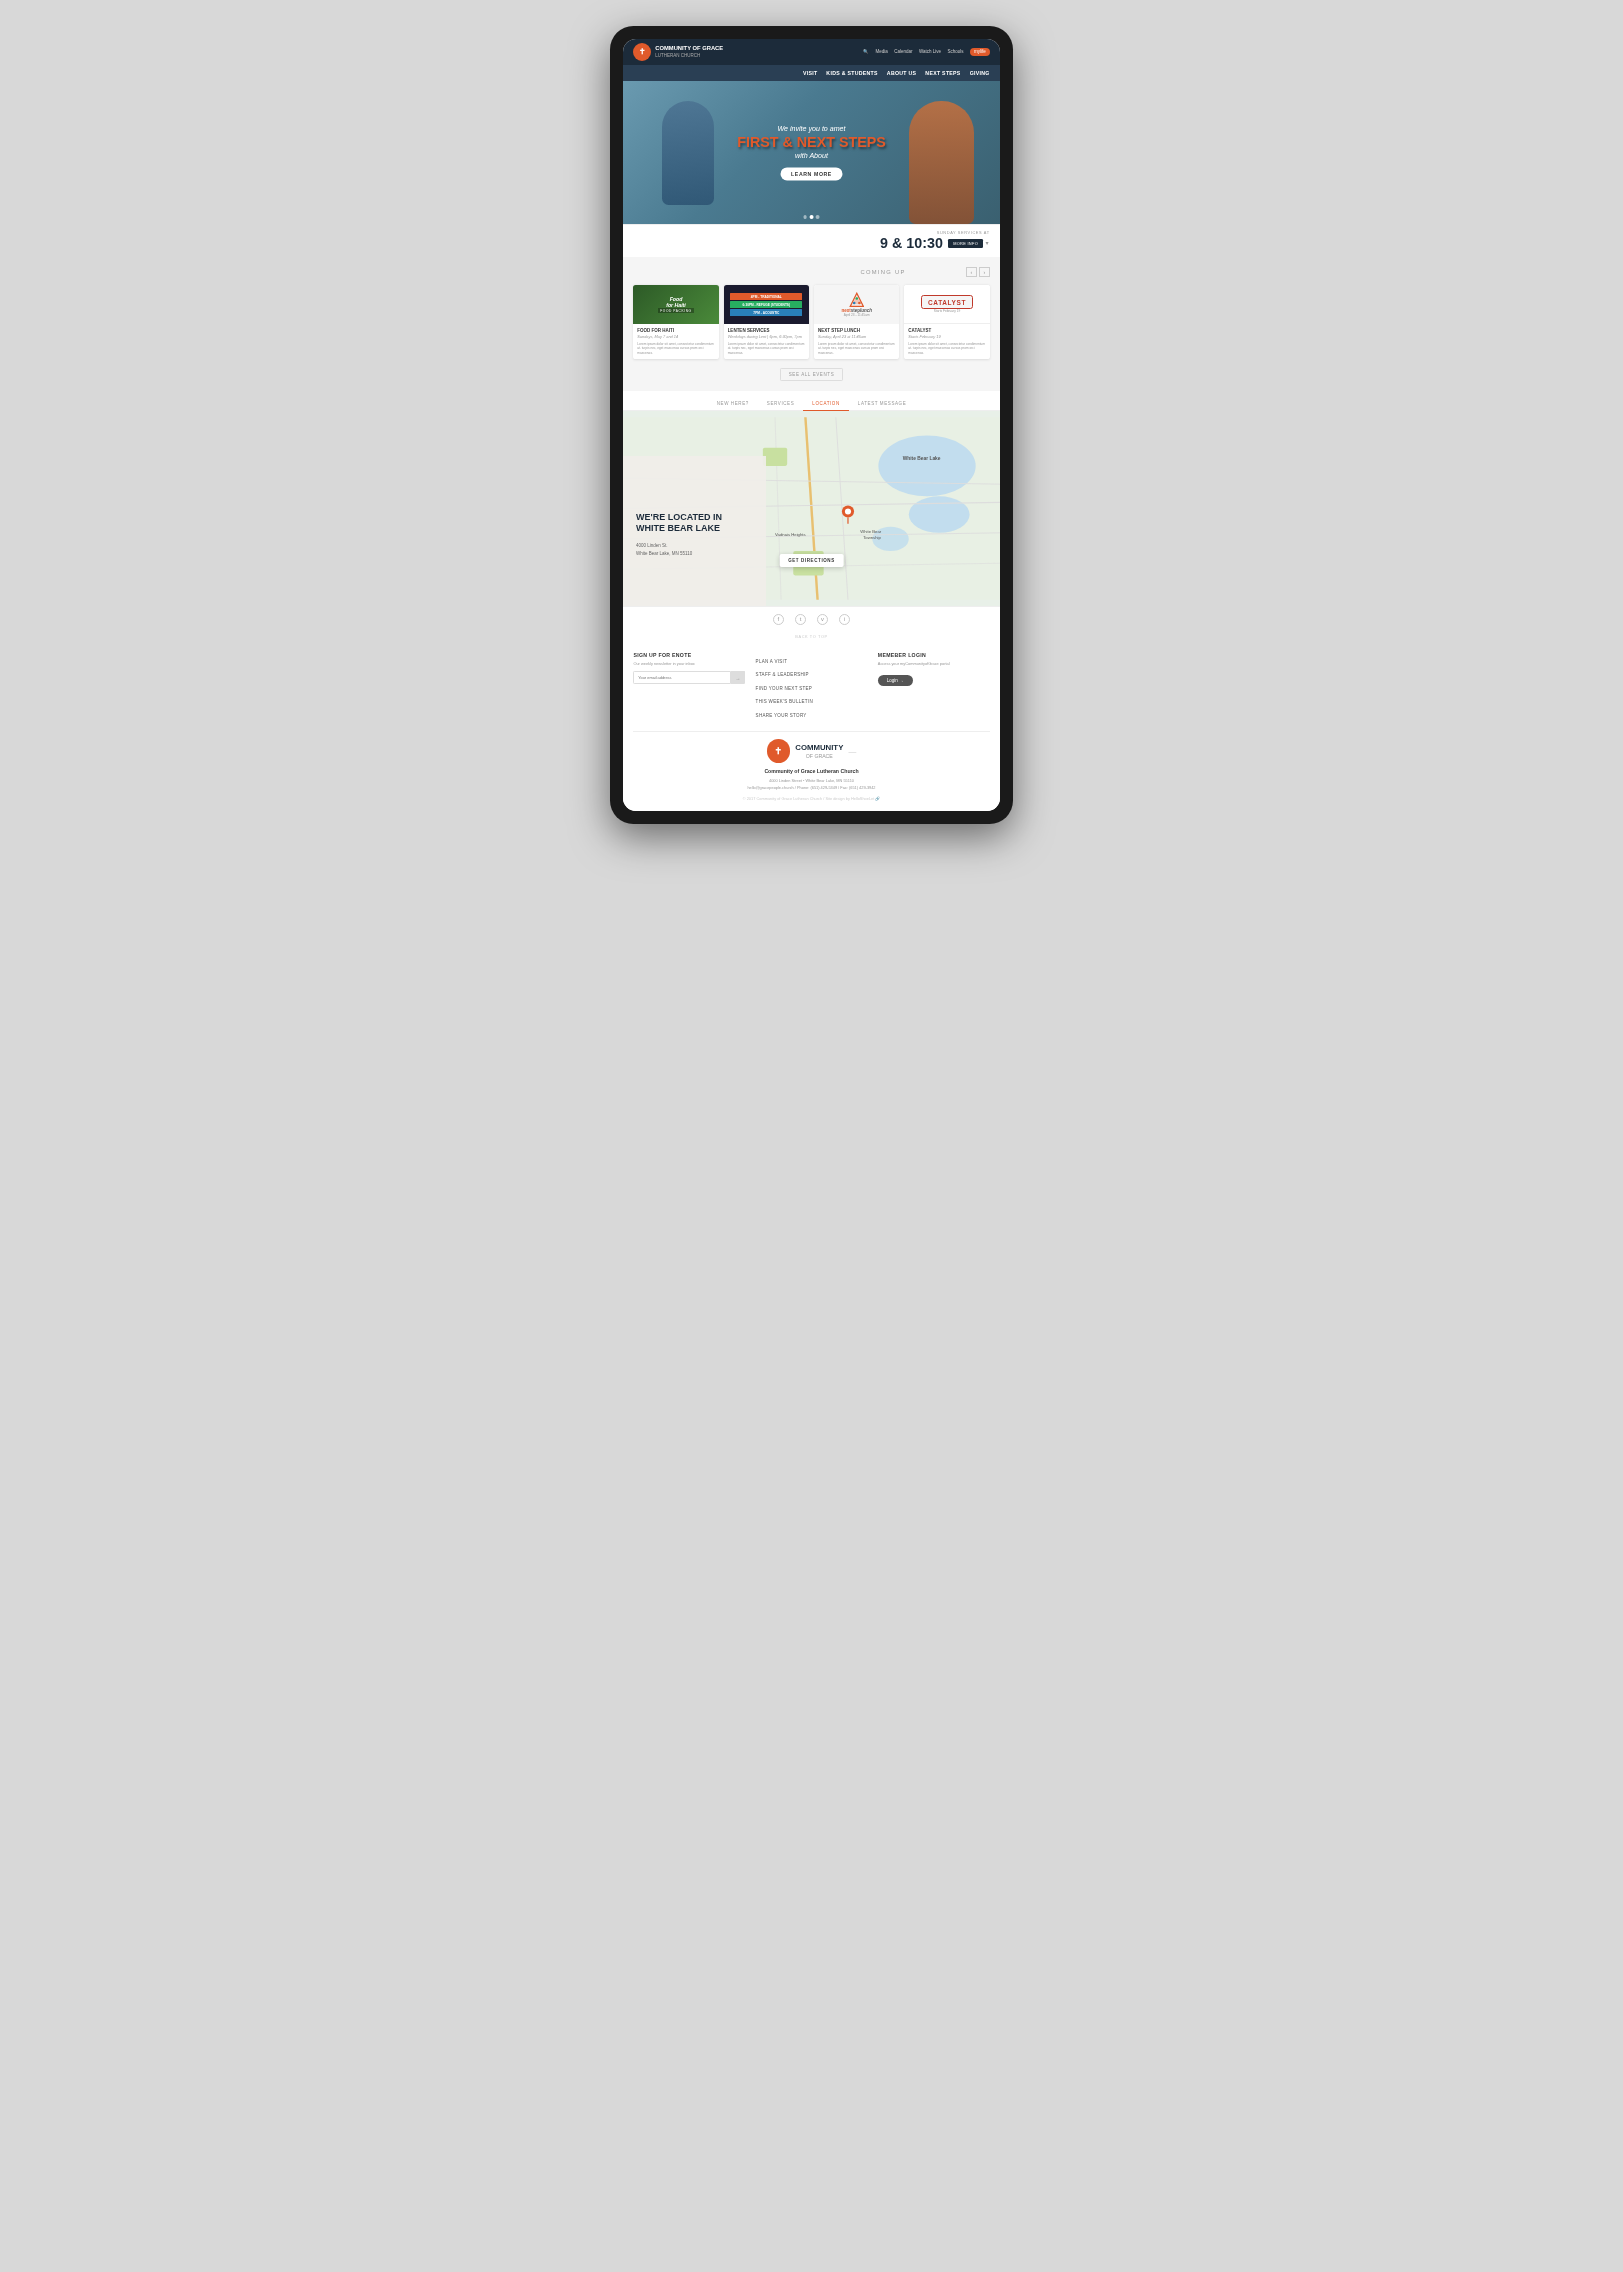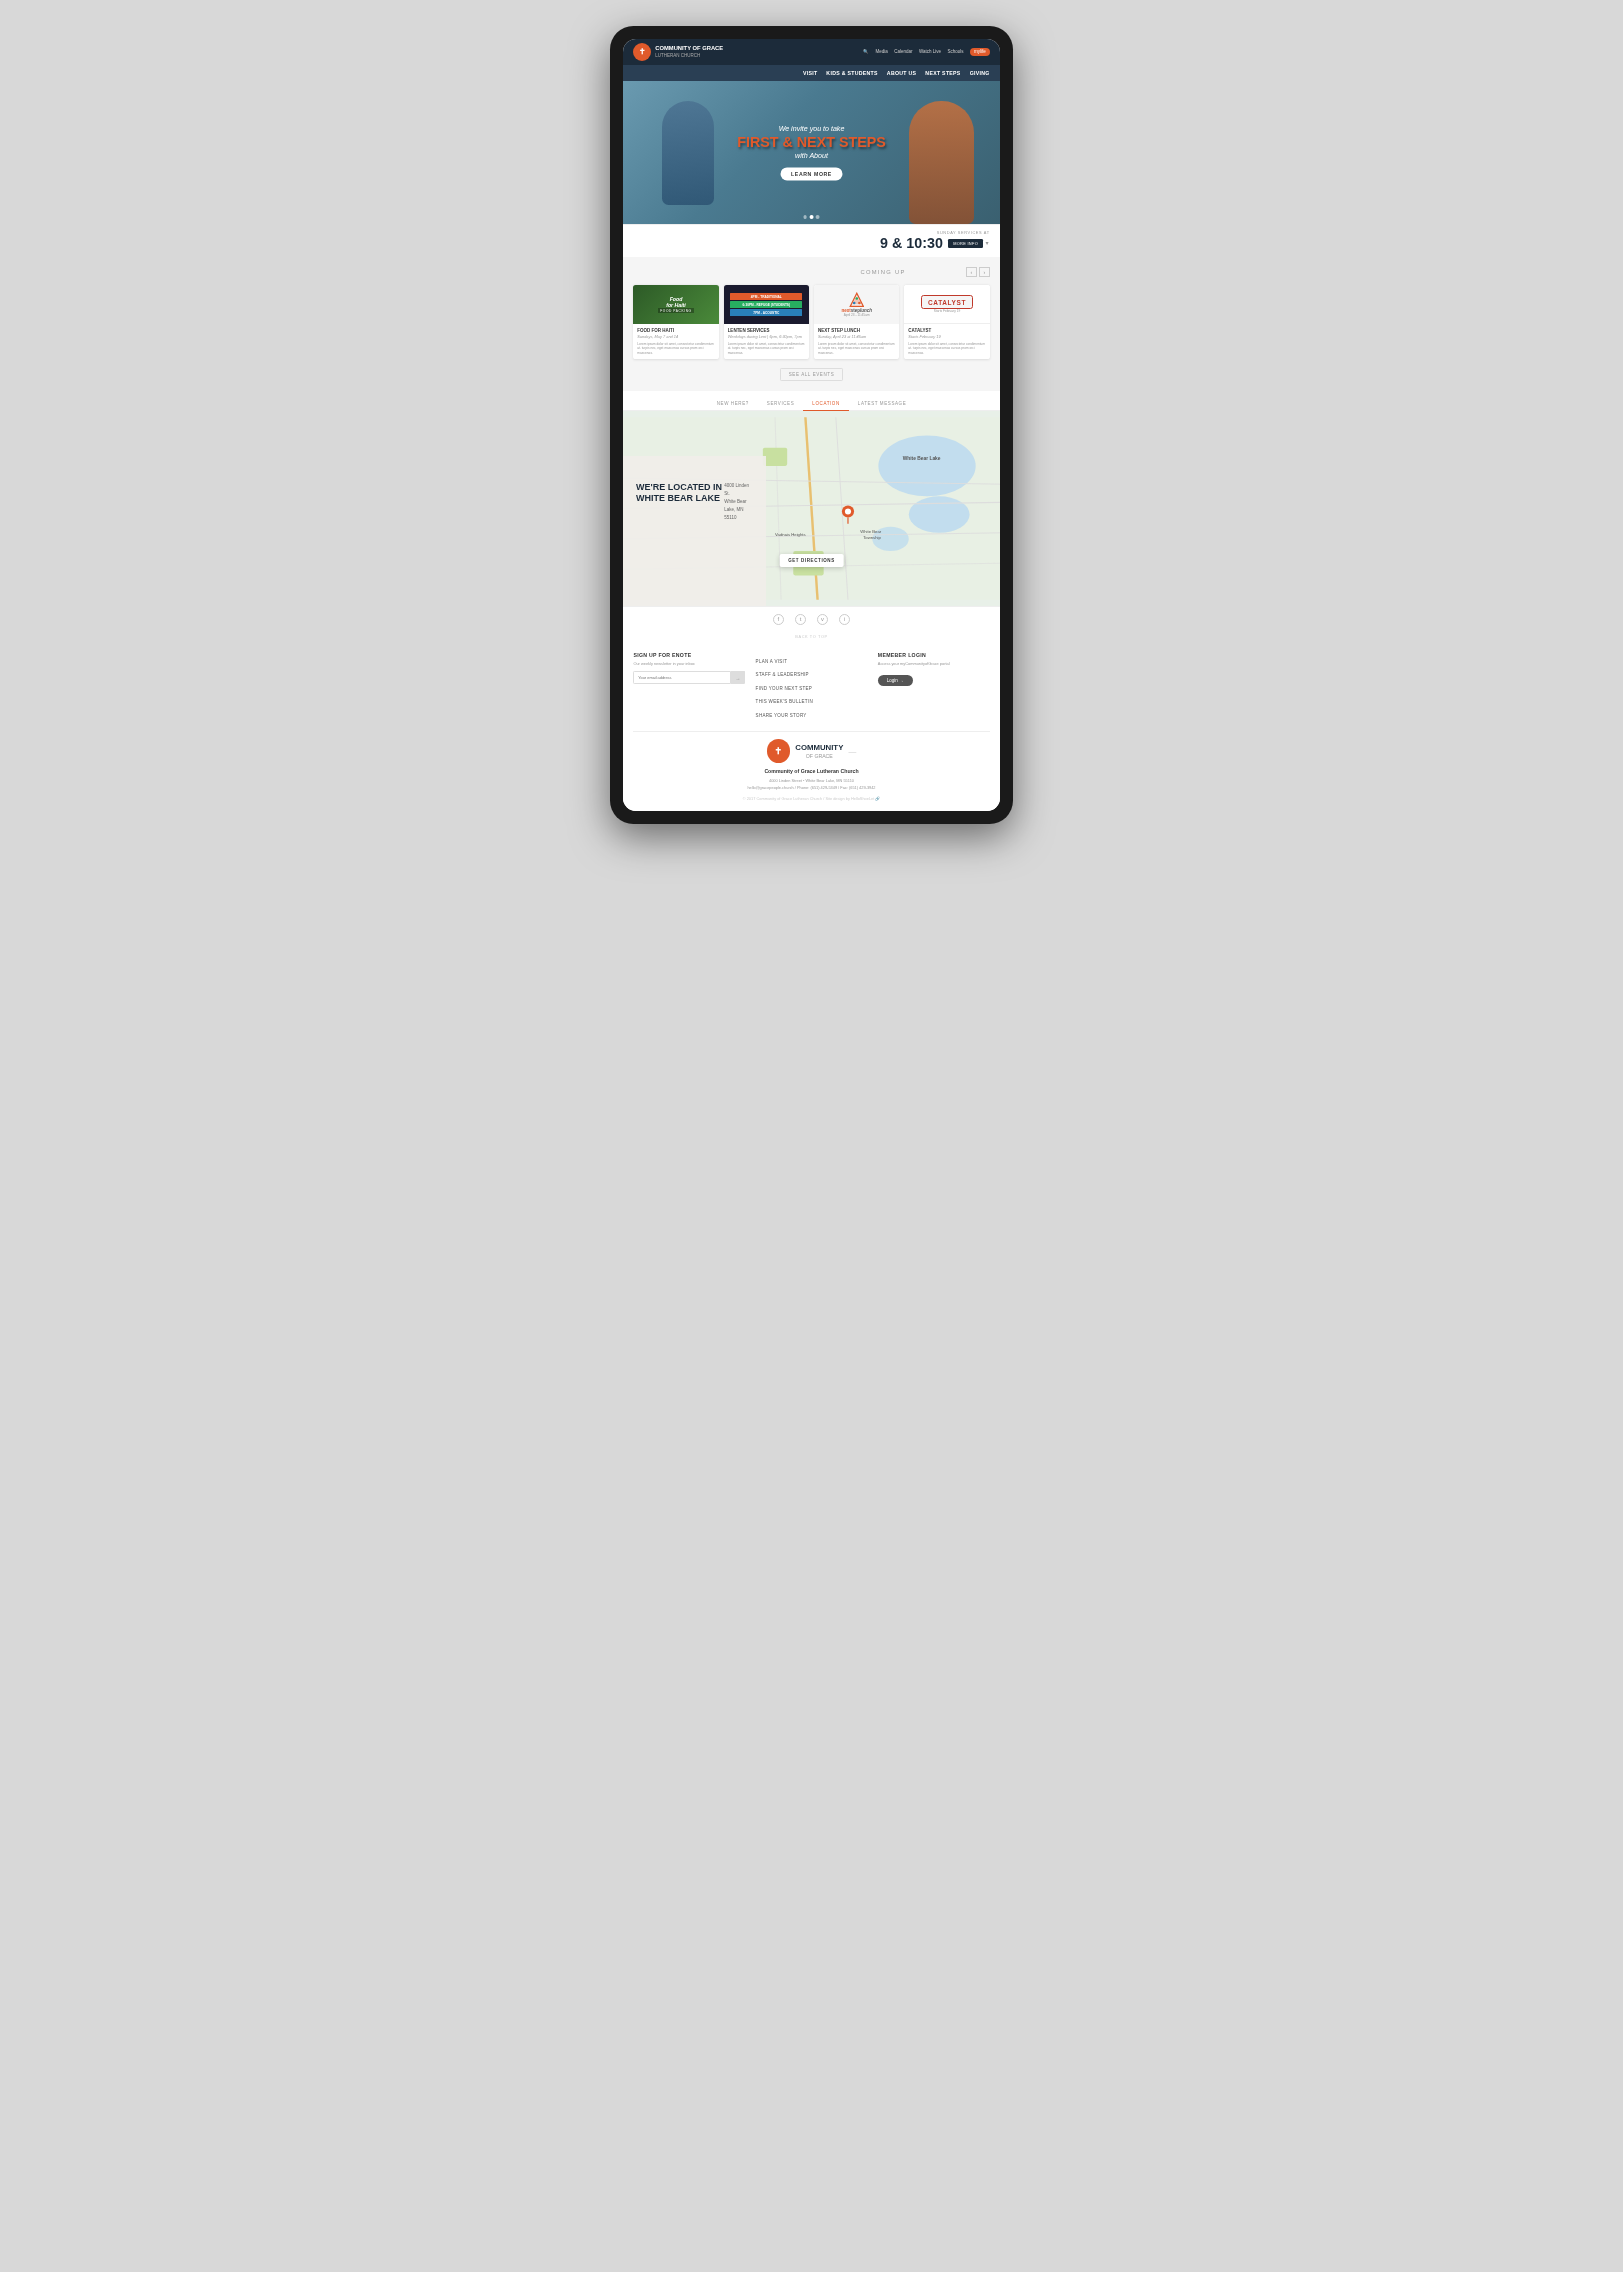--- a/index.html
+++ b/index.html
@@ -679,7 +679,7 @@
       <div class="person-left"></div>
       <div class="person-right"></div>
       <div class="hero-content">
-        <div class="hero-subtitle">We invite you to take</div>
+        <div class="hero-subtitle">We invite you to amet</div>
         <div class="hero-title">First &amp; Next Steps</div>
         <div class="hero-with">with About</div>
         <div class="hero-btn">LEARN MORE</div>

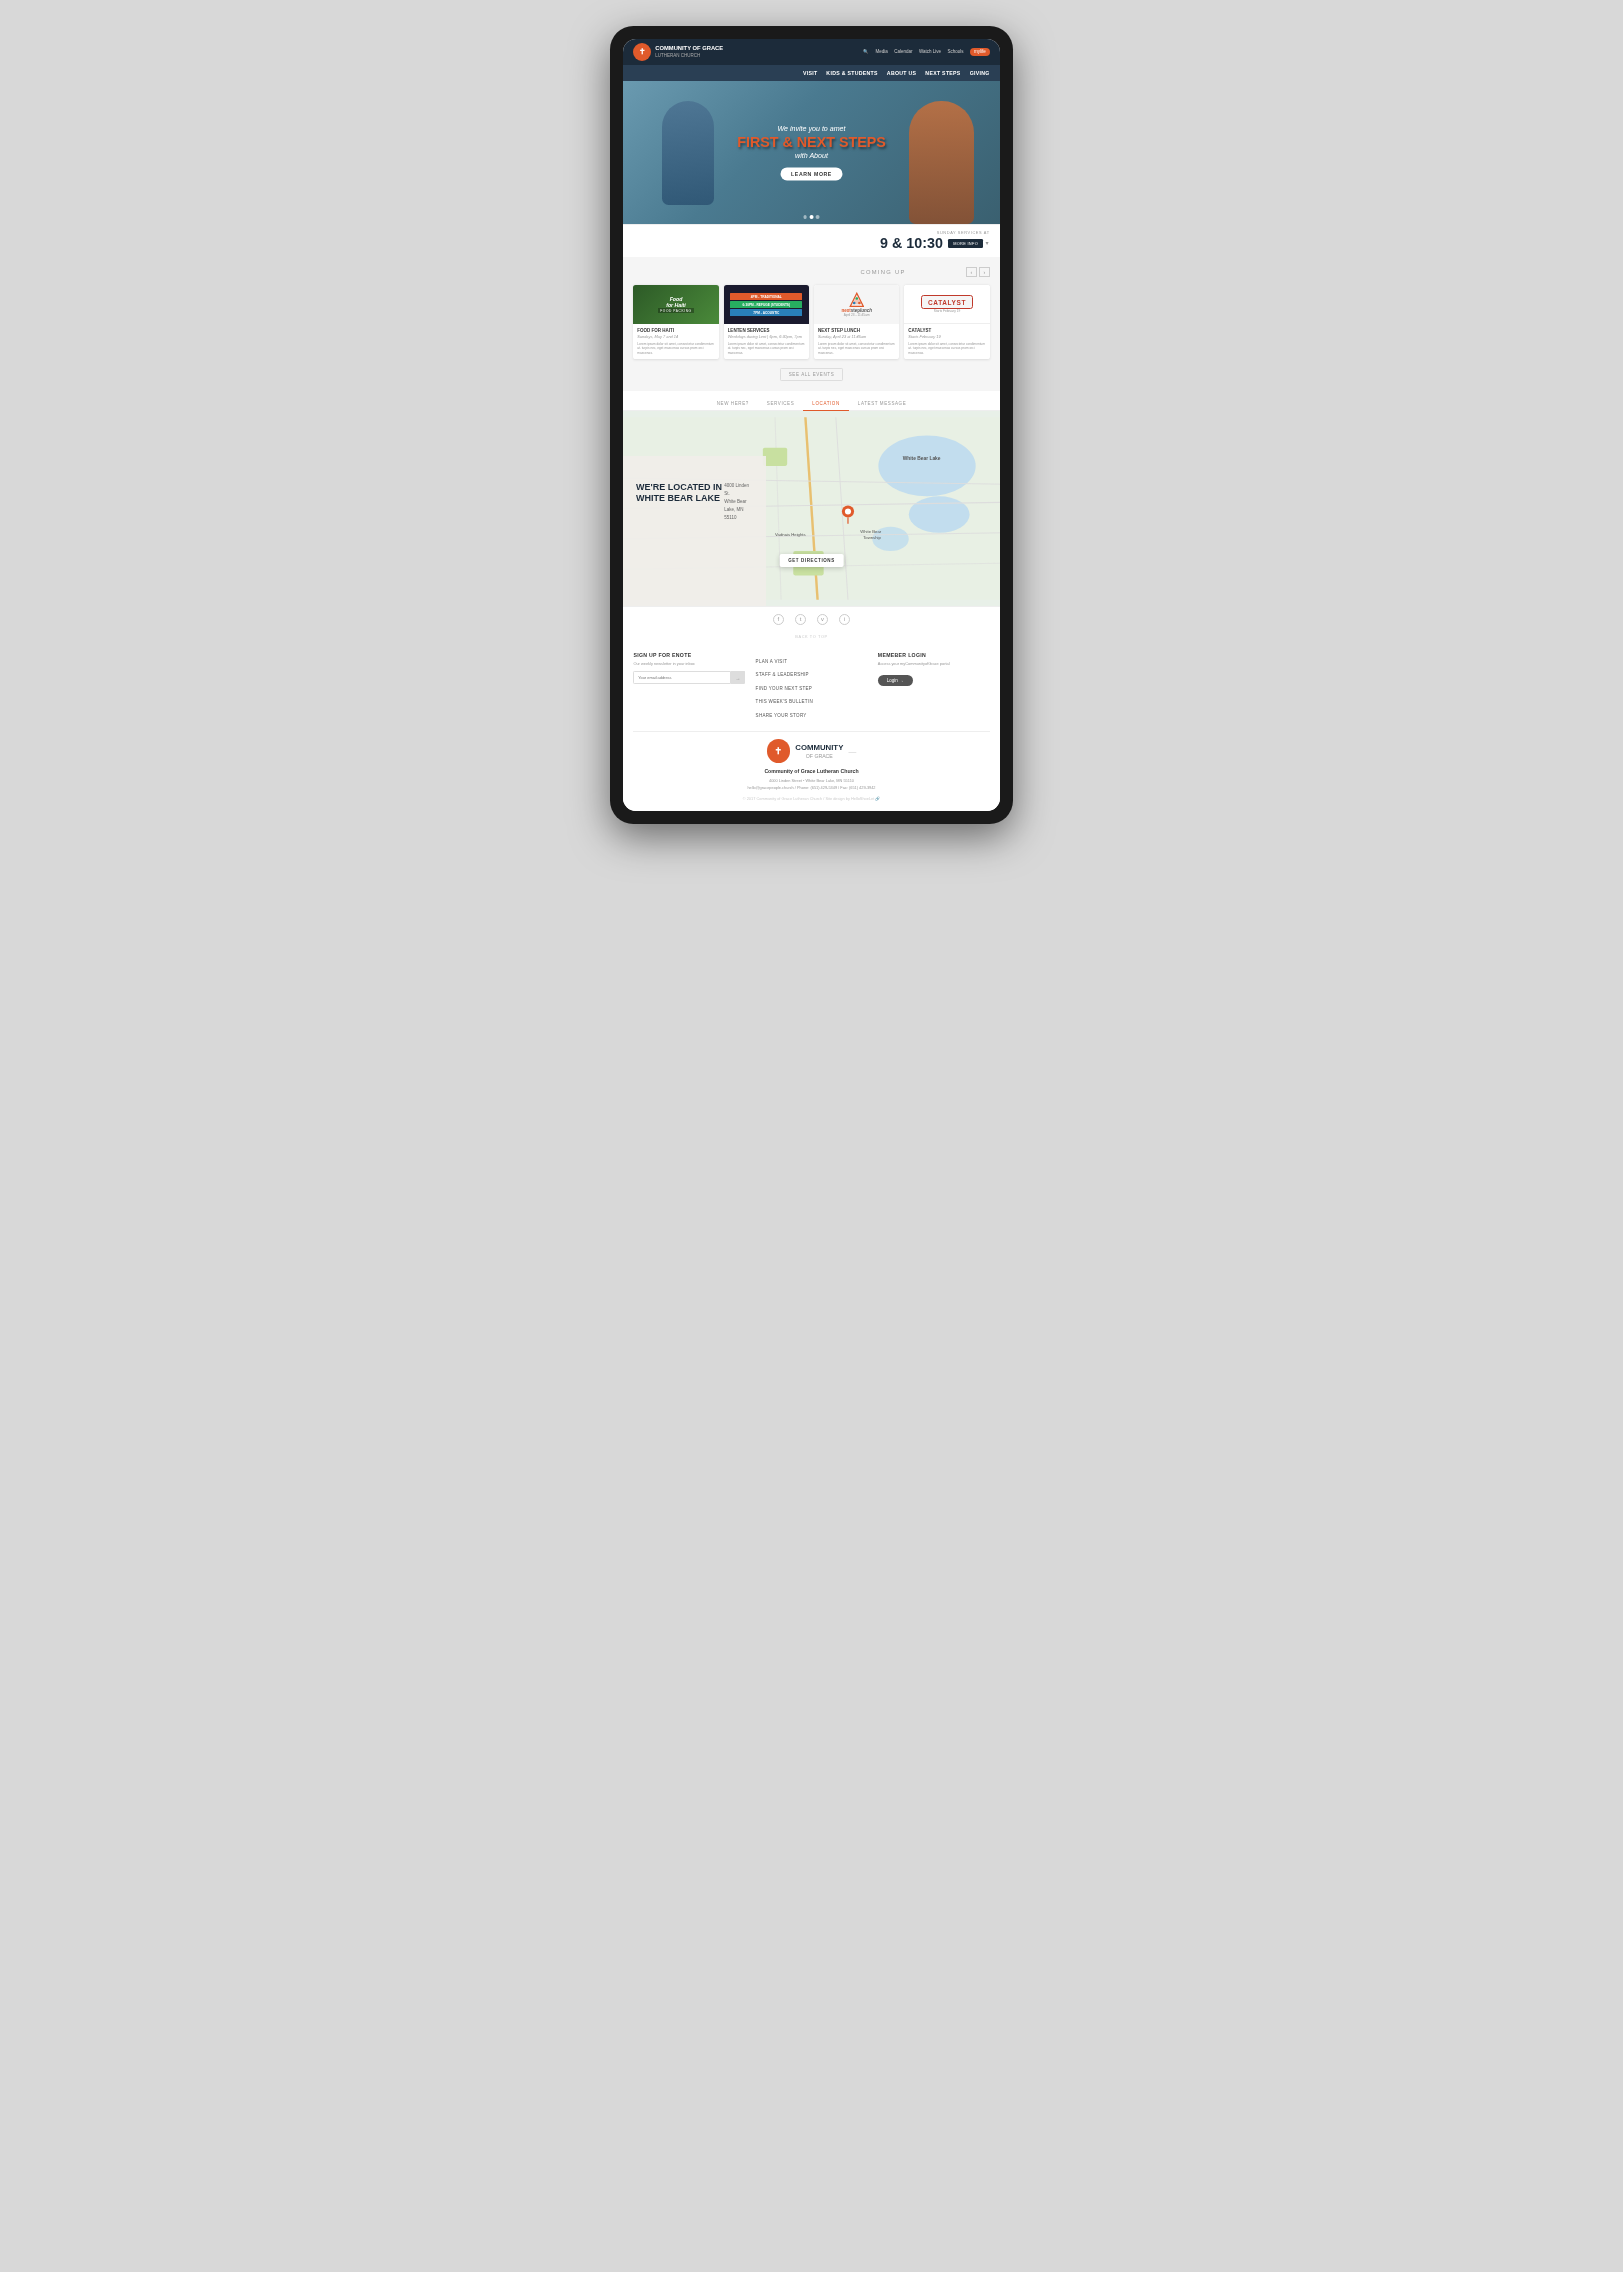--- a/index.html
+++ b/index.html
@@ -390,7 +390,7 @@
       padding: 26px 13px 18px;
       z-index: 2;
       display: flex;
-      flex-direction: row;
+      flex-direction: column;
       justify-content: center;
       margin-top: 45px;
     }

